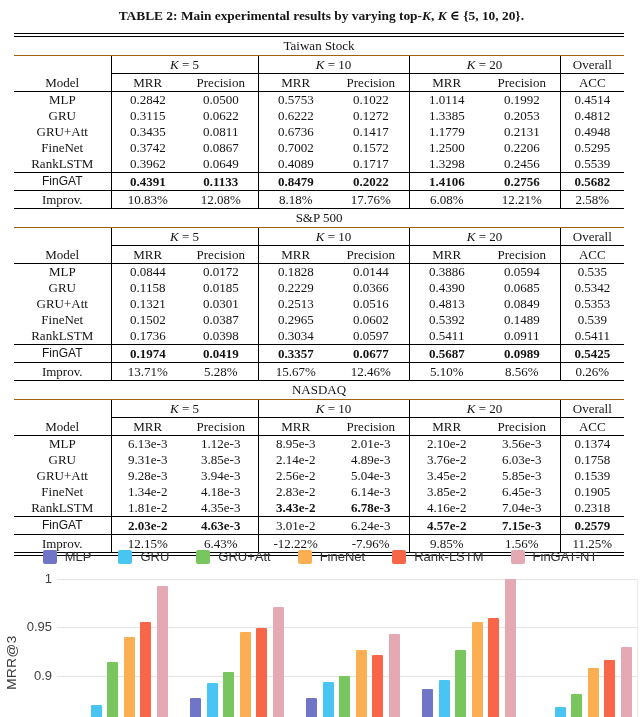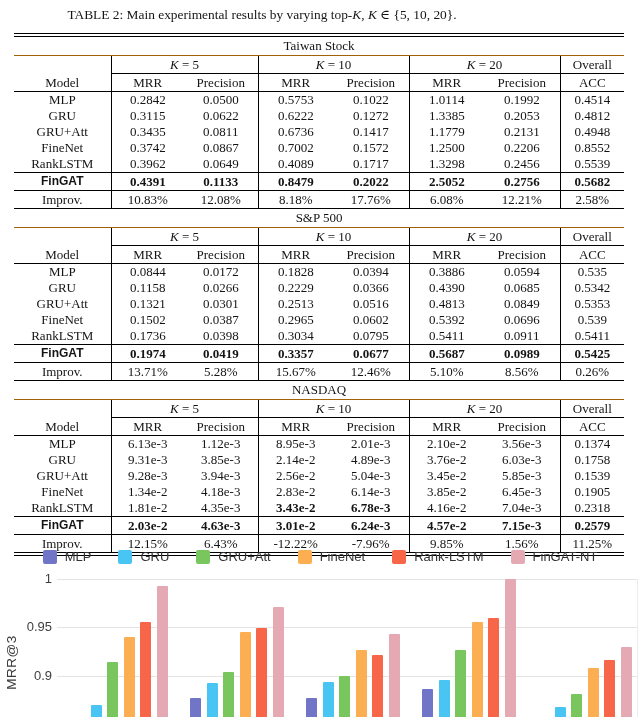--- a/index.html
+++ b/index.html
@@ -6,8 +6,8 @@
   #page{position:relative;width:640px;height:717px;background:#ffffff;overflow:hidden;
         font-family:"Liberation Serif","DejaVu Serif",serif;color:#111;}
   
-  .caption{position:absolute;top:7px;left:0;width:524px;text-align:center;
-           font-size:13.4px;color:#151515;}
+  .caption{position:absolute;top:7px;left:0;width:524px;text-align:right;
+           font-size:13.4px;color:#151515;font-weight:bold;}
   .caption i{font-style:italic;}
   
   .tables-wrap{position:absolute;left:14px;top:33px;width:610px;

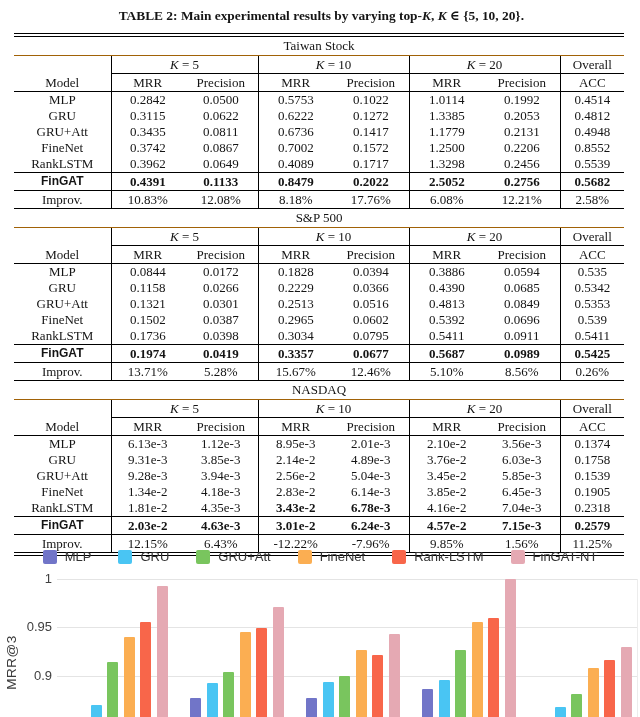--- a/index.html
+++ b/index.html
@@ -119,7 +119,7 @@
             <td class=" ">0.1572</td>
             <td class="vl ">1.2500</td>
             <td class=" ">0.2206</td>
-            <td class="vl ">0.8552</td>
+            <td class="vl ">0.5295</td>
           </tr>
           <tr class="r-data">
             <td class="">RankLSTM</td>

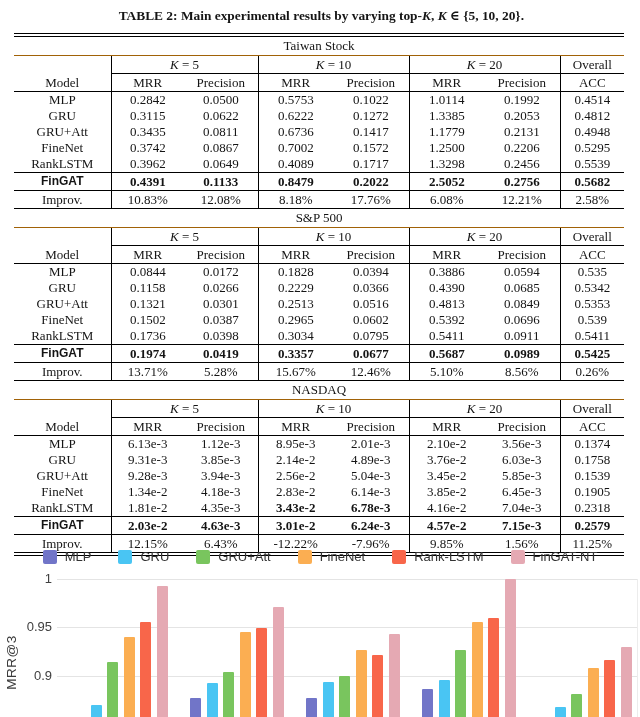--- a/index.html
+++ b/index.html
@@ -23,7 +23,7 @@
   td.model-h{vertical-align:bottom;border-bottom:1.8px solid #000;}
   tr.subhead td{height:17px;line-height:17px;border-bottom:1.8px solid #000;}
   td.vl{border-left:1px solid #000;}
-  tr.r-method td{border-top:1px solid #000;border-bottom:1px solid #000;height:17px;line-height:17px;font-weight:bold;}
+  tr.r-method td{border-top:1px solid #000;border-bottom:1px solid #000;height:17px;line-height:17px;}
   tr.r-improv td{border-bottom:1px solid #000;height:17px;line-height:17px;}
   td.b{font-weight:bold;}
   td.sans{font-family:"Liberation Sans","DejaVu Sans",sans-serif;font-size:12px;}

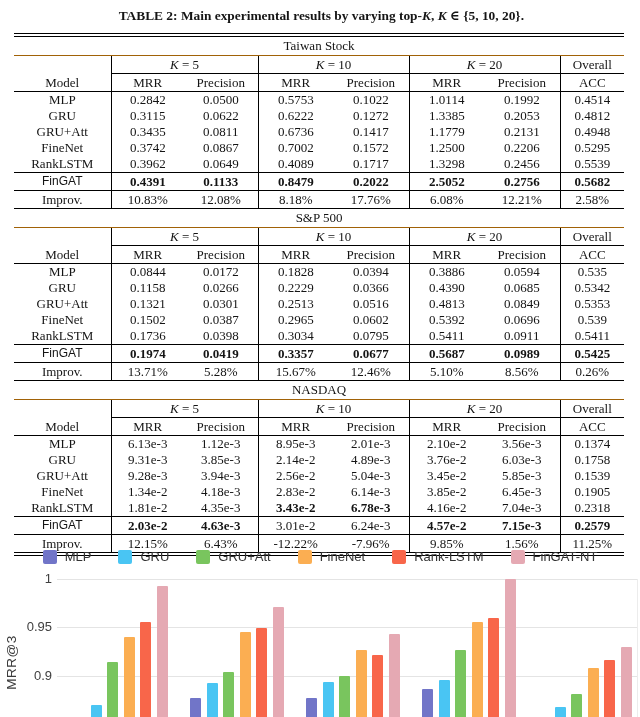--- a/index.html
+++ b/index.html
@@ -137,7 +137,7 @@
             <td class=" b">0.1133</td>
             <td class="vl b">0.8479</td>
             <td class=" b">0.2022</td>
-            <td class="vl b">2.5052</td>
+            <td class="vl b">1.4106</td>
             <td class=" b">0.2756</td>
             <td class="vl b">0.5682</td>
           </tr>

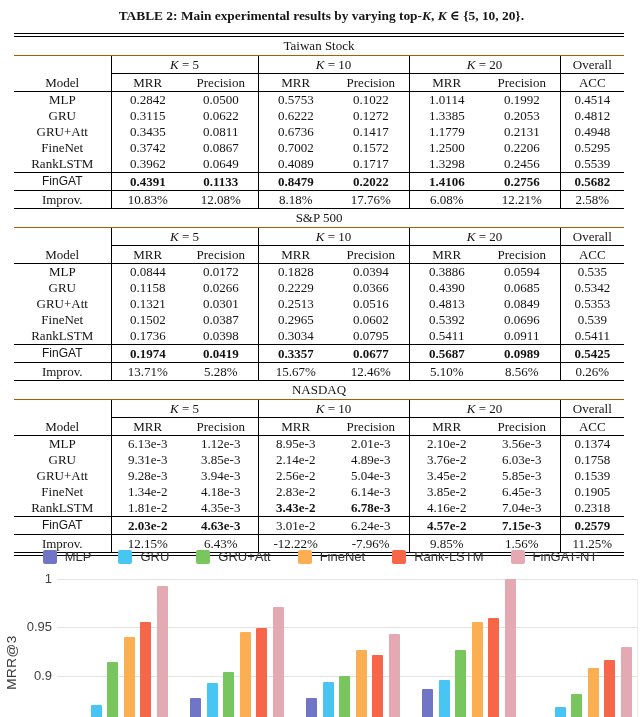--- a/index.html
+++ b/index.html
@@ -189,7 +189,7 @@
             <td class="vl ">0.0844</td>
             <td class=" ">0.0172</td>
             <td class="vl ">0.1828</td>
-            <td class=" ">0.0394</td>
+            <td class=" ">0.0144</td>
             <td class="vl ">0.3886</td>
             <td class=" ">0.0594</td>
             <td class="vl ">0.535</td>

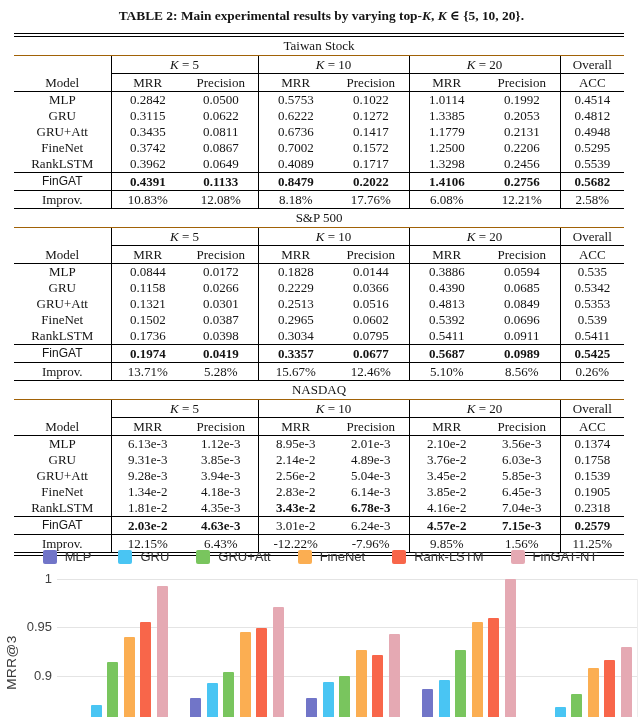--- a/index.html
+++ b/index.html
@@ -197,7 +197,7 @@
           <tr class="r-data">
             <td class="">GRU</td>
             <td class="vl ">0.1158</td>
-            <td class=" ">0.0266</td>
+            <td class=" ">0.0185</td>
             <td class="vl ">0.2229</td>
             <td class=" ">0.0366</td>
             <td class="vl ">0.4390</td>

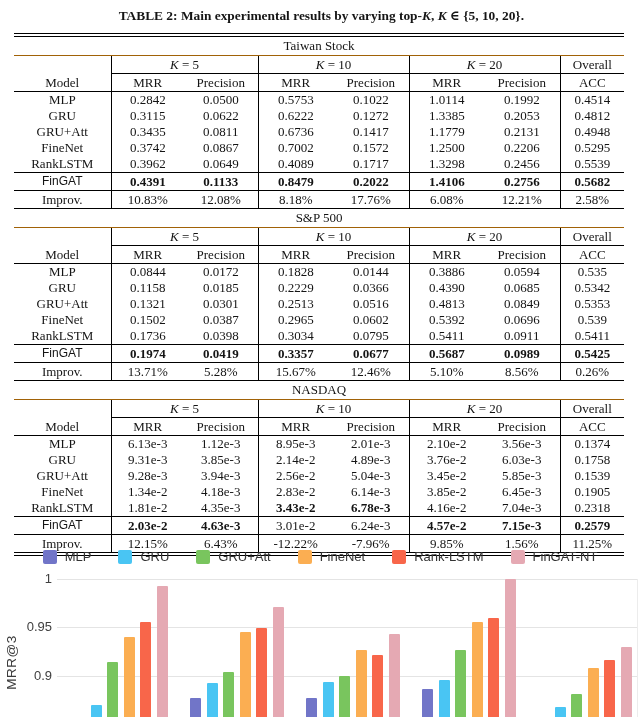--- a/index.html
+++ b/index.html
@@ -221,7 +221,7 @@
             <td class="vl ">0.2965</td>
             <td class=" ">0.0602</td>
             <td class="vl ">0.5392</td>
-            <td class=" ">0.0696</td>
+            <td class=" ">0.1489</td>
             <td class="vl ">0.539</td>
           </tr>
           <tr class="r-data">

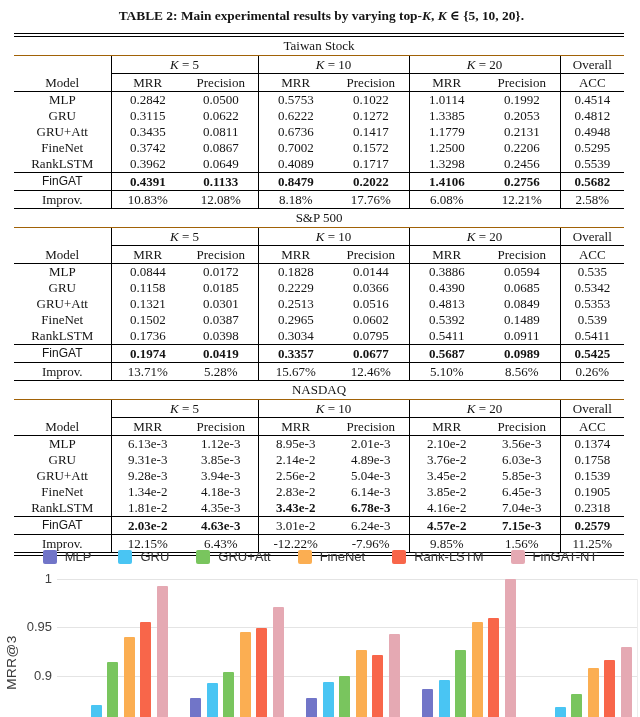--- a/index.html
+++ b/index.html
@@ -229,7 +229,7 @@
             <td class="vl ">0.1736</td>
             <td class=" ">0.0398</td>
             <td class="vl ">0.3034</td>
-            <td class=" ">0.0795</td>
+            <td class=" ">0.0597</td>
             <td class="vl ">0.5411</td>
             <td class=" ">0.0911</td>
             <td class="vl ">0.5411</td>

